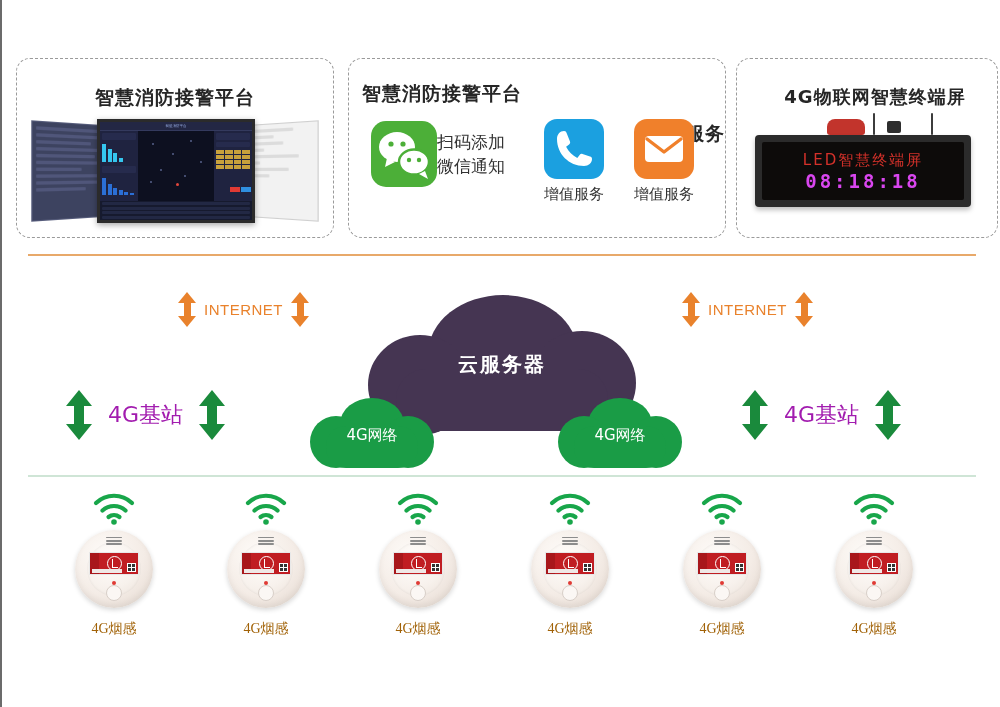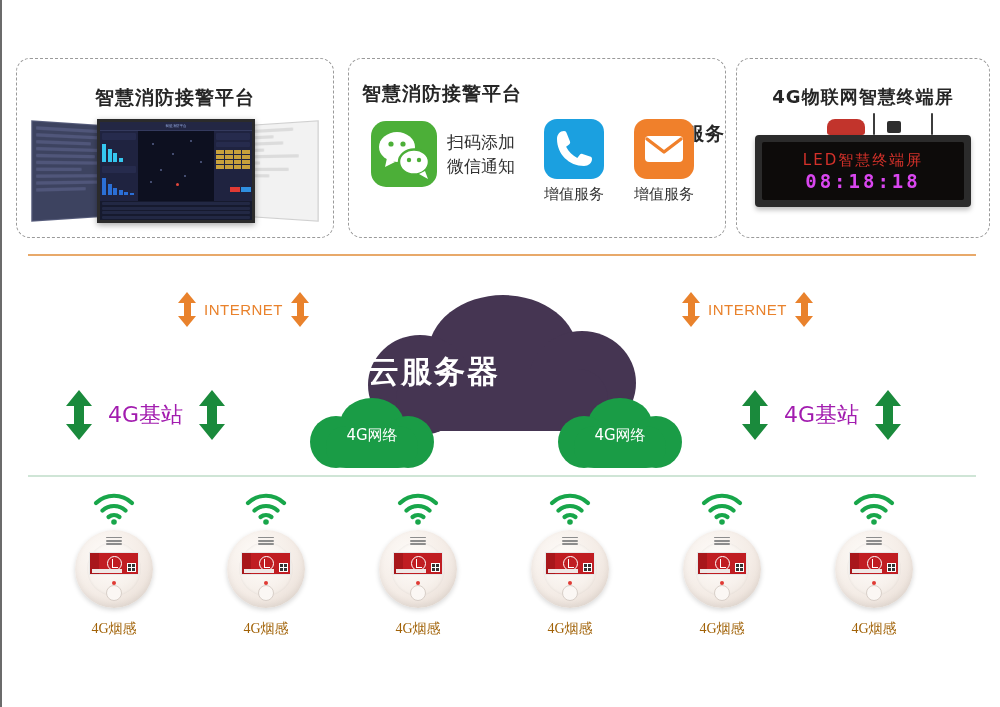--- a/index.html
+++ b/index.html
@@ -71,7 +71,7 @@
           font-family:"DejaVu Sans","Liberation Sans",sans-serif;}
 
   
-  #panel-led{left:734px;top:58px;width:252px;height:178px;}
+  #panel-led{left:734px;top:58px;width:252px;height:178px;padding-left:8px;}
   #panel-led .panel-title{top:26px;font-size:18px;}
   .led-unit{position:absolute;left:18px;top:68px;width:216px;height:86px;}
   .led-dome{position:absolute;left:72px;top:-8px;width:38px;height:16px;background:#c2342c;

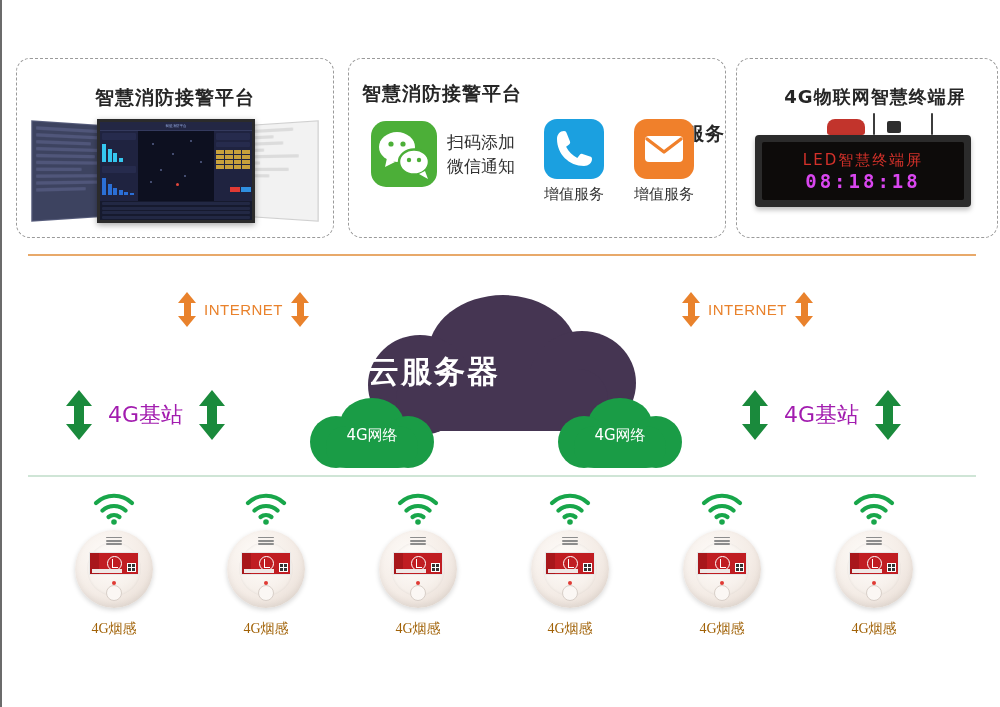--- a/index.html
+++ b/index.html
@@ -61,7 +61,7 @@
   #panel-wechat{left:346px;top:58px;width:376px;height:178px;}
   .t-wechat{left:0;top:22px;width:186px;font-size:19px;text-align:center;}
   .t-value{left:186px;top:22px;width:190px;font-size:19px;text-align:right;margin-top:40px;}
-  .wx-row{position:absolute;left:22px;top:62px;display:flex;align-items:center;gap:10px;justify-content:space-between;}
+  .wx-row{position:absolute;left:22px;top:62px;display:flex;align-items:center;justify-content:space-between;}
   .wx-logo{width:66px;height:66px;border-radius:15px;position:relative;}
   .wx-text{font-size:17px;color:#333;line-height:24px;font-family:"DejaVu Sans","Liberation Sans",sans-serif;}
   .svc-row{position:absolute;left:192px;top:60px;display:flex;gap:24px;}

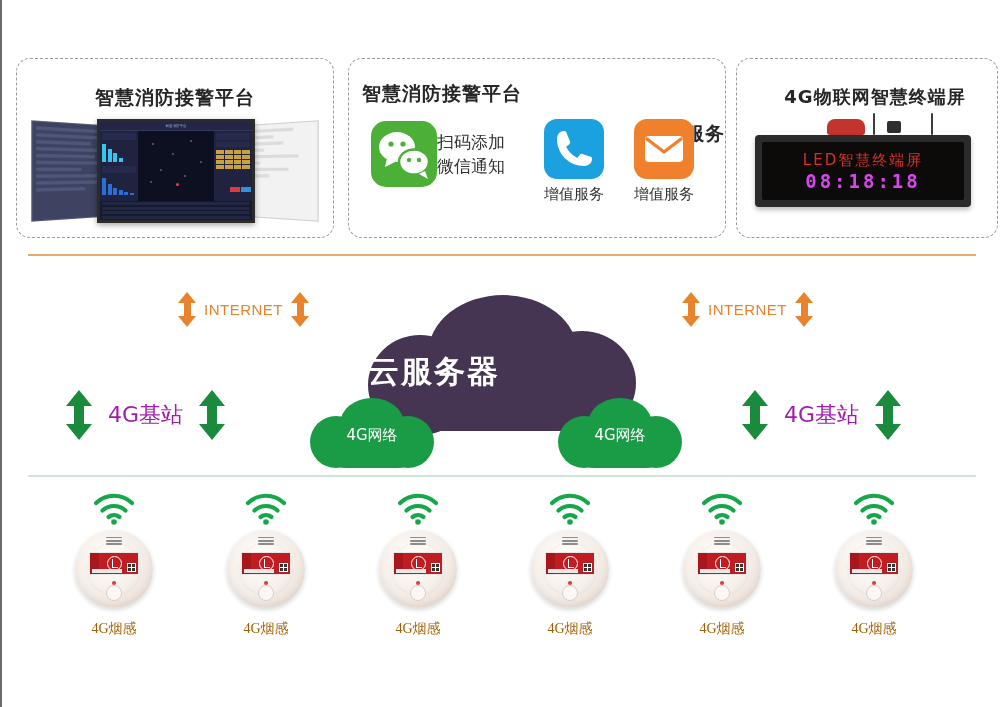--- a/index.html
+++ b/index.html
@@ -96,8 +96,8 @@
   
   .cloud-main{position:absolute;left:366px;top:295px;width:268px;height:140px;}
   .cl{position:absolute;background:#453552;border-radius:50%;}
-  .cloud-label{position:absolute;width:100%;top:56px;text-align:left;color:#fff;
-               font-size:31px;font-weight:bold;letter-spacing:2px;z-index:5;
+  .cloud-label{position:absolute;width:100%;top:56px;text-align:center;color:#fff;
+               font-size:20px;font-weight:bold;letter-spacing:2px;z-index:5;
                font-family:"DejaVu Sans","Liberation Sans",sans-serif;}
   .cloud-sm{position:absolute;width:124px;height:70px;}
   .cls{position:absolute;background:#1a9c46;border-radius:50%;}

